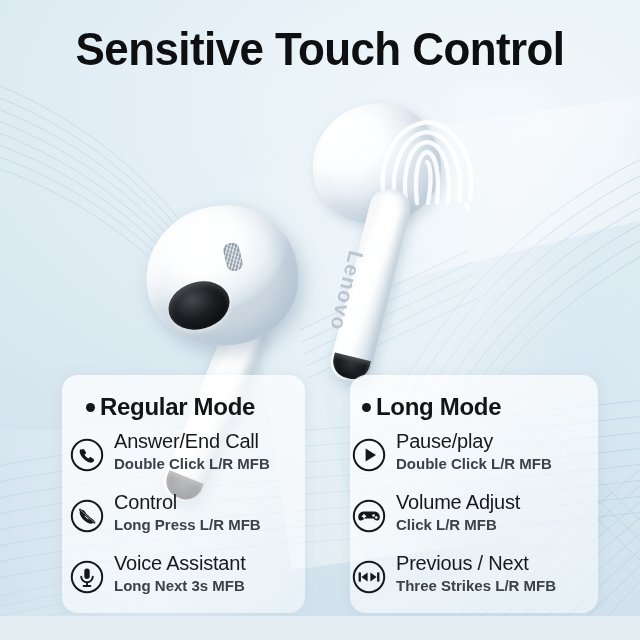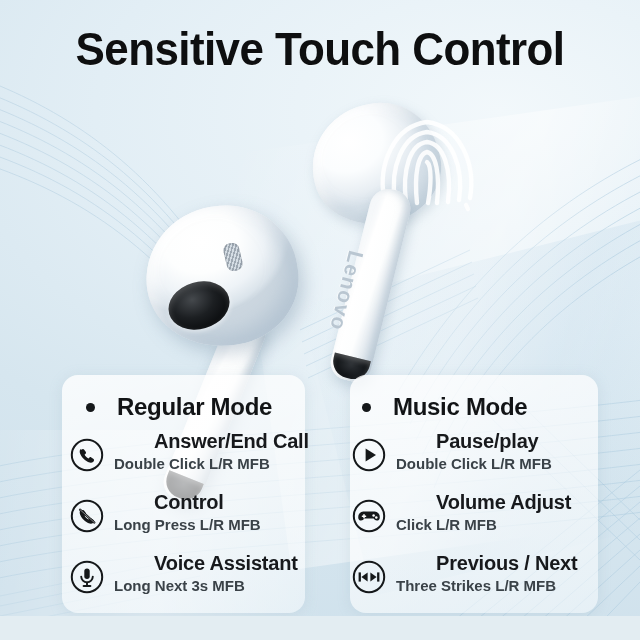--- a/index.html
+++ b/index.html
@@ -128,7 +128,7 @@
   .card-right{left:350px;width:248px;}
 
   .mode-head{
-    position:absolute;top:18px;display:flex;align-items:center;gap:22px;
+    position:absolute;top:18px;display:flex;align-items:center;gap:5px;
     font-size:24px;font-weight:700;color:#121416;letter-spacing:-.3px;
   }
   .mode-head .dot{width:9px;height:9px;border-radius:50%;background:#15181a;display:inline-block;}

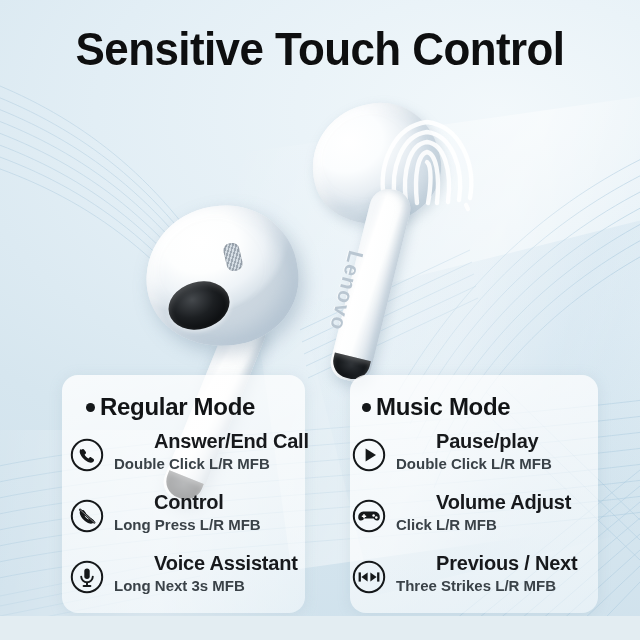--- a/index.html
+++ b/index.html
@@ -321,7 +321,7 @@
   <div class="card card-right">
     <div class="mode-head head-right">
       <span class="dot"></span>
-      <span>Music Mode</span>
+      <span>Long Mode</span>
     </div>
     <div class="rows">
 

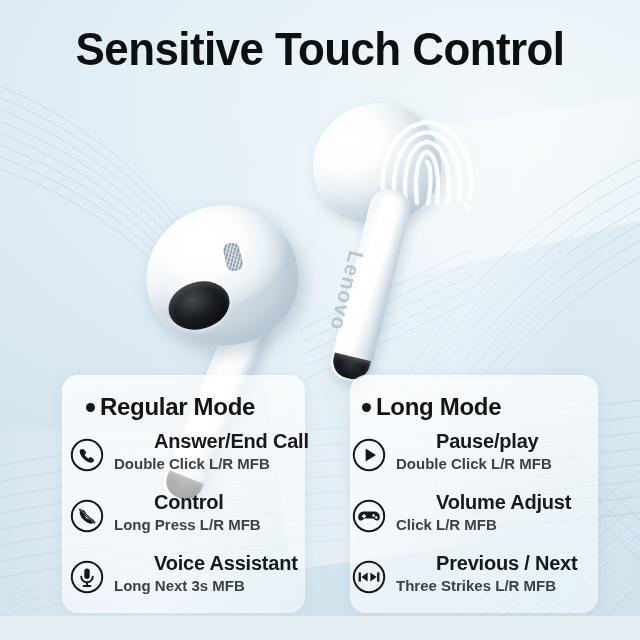--- a/index.html
+++ b/index.html
@@ -141,7 +141,7 @@
     position:absolute;left:8px;top:9px;width:34px;height:34px;flex:0 0 34px;
   }
   .row .txt{margin-left:52px;}
-  .row .t1{font-size:20px;font-weight:700;color:#17191c;line-height:24px;letter-spacing:-.2px;white-space:nowrap;margin-left:40px;}
+  .row .t1{font-size:20px;font-weight:400;color:#17191c;line-height:24px;letter-spacing:-.2px;white-space:nowrap;}
   .row .t2{font-size:15px;font-weight:700;color:#3a4248;line-height:20px;margin-top:1px;white-space:nowrap;}
   .card-right .row .ic{left:2px;}
   .card-right .row .txt{margin-left:46px;}

